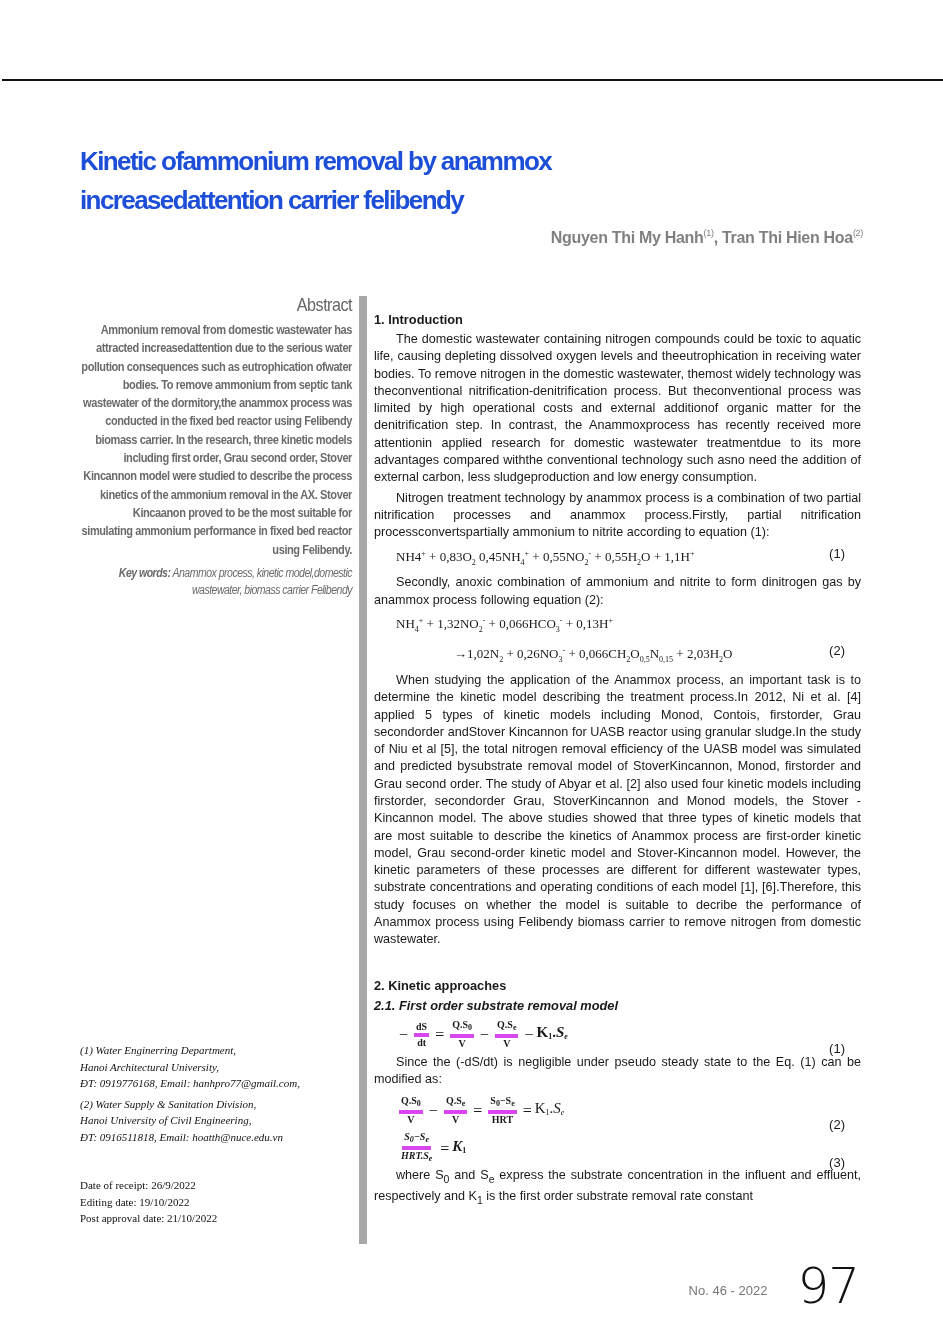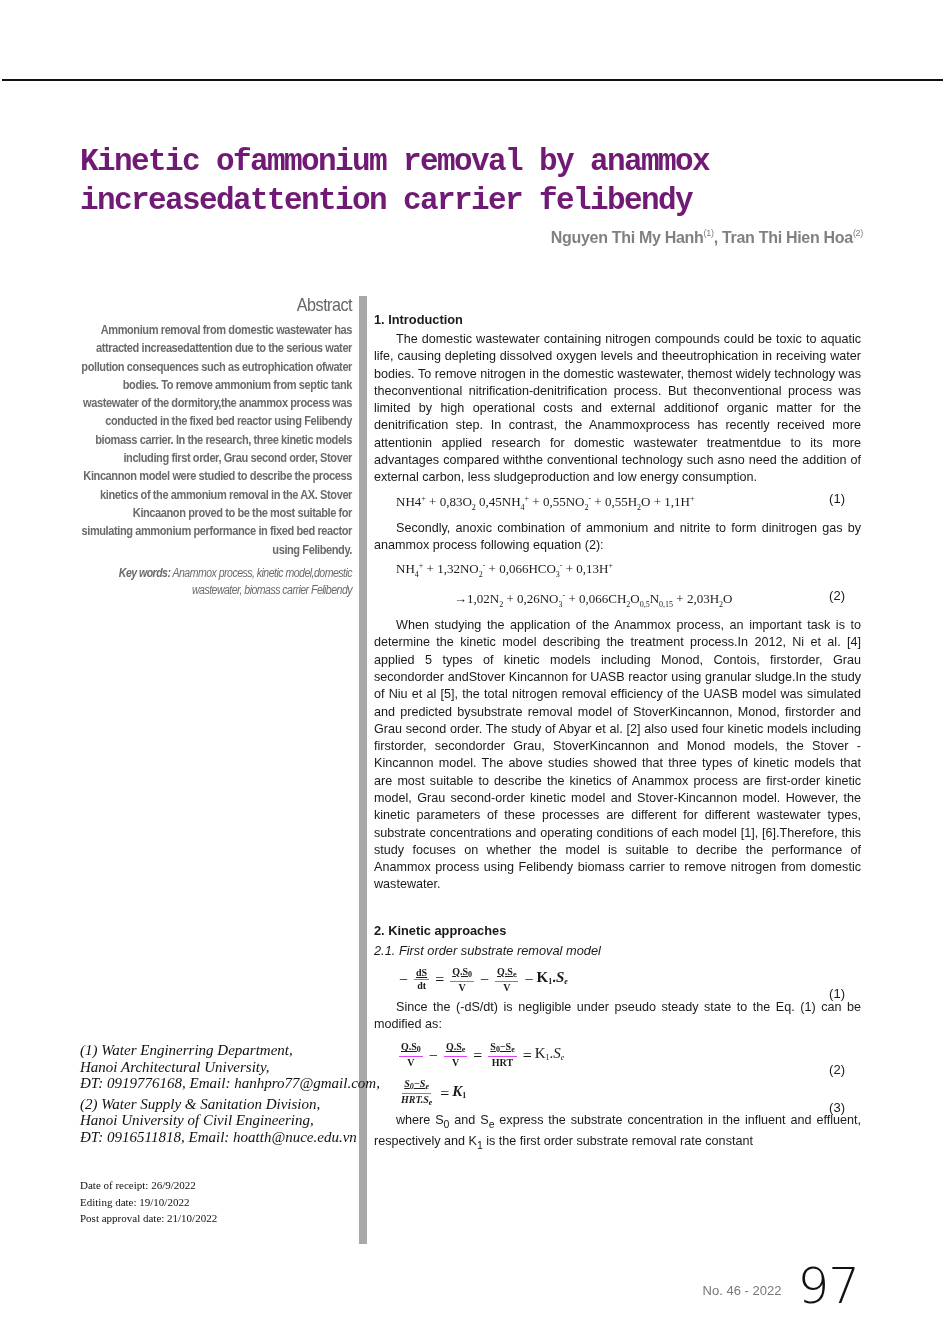--- a/index.html
+++ b/index.html
@@ -5,7 +5,7 @@
   html, body { margin: 0; padding: 0; background: #ffffff; }
   body { width: 943px; height: 1333px; position: relative; overflow: hidden; font-family: "Liberation Sans", sans-serif; color: #1a1a1a; }
   .top-rule { position: absolute; left: 2px; top: 79px; width: 941px; height: 2px; background: #111; }
-  .title { position: absolute; left: 80px; top: 142px; width: 820px; font-family: Liberation Mono, monospace; font-weight: 700; font-size: 31px; line-height: 39px; color: #701a75; letter-spacing: -1.6px; margin: 0; }
+  .title { position: absolute; left: 80px; top: 142px; width: 820px; font-family: Liberation Sans, sans-serif; font-weight: 700; font-size: 26px; line-height: 39px; color: #1d4ed8; letter-spacing: -1.6px; margin: 0; }
   .authors { position: absolute; right: 80px; top: 228px; font-weight: 700; font-size: 16px; color: #808080; letter-spacing: -0.3px; white-space: nowrap; padding-left: 9px; }
   .authors sup { font-size: 9px; font-weight: 400; vertical-align: 7px; }
   .left-col { position: absolute; left: 80px; top: 294px; width: 272px; text-align: right; }

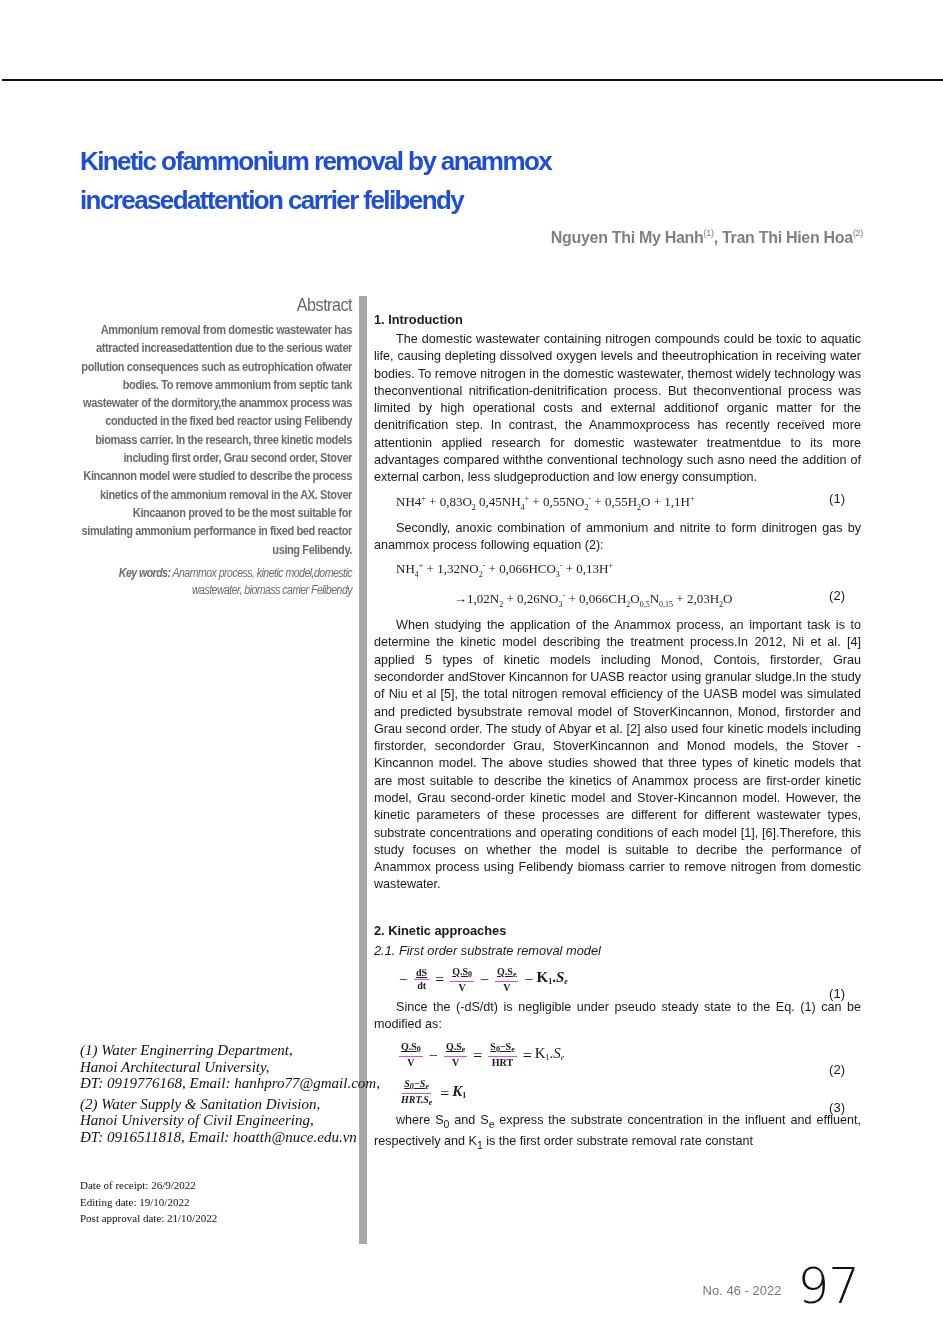--- a/index.html
+++ b/index.html
@@ -84,6 +84,7 @@
 <div class="right-col">
   <h2>1. Introduction</h2>
   <p>The domestic wastewater containing nitrogen compounds could be toxic to aquatic life, causing depleting dissolved oxygen levels and theeutrophication in receiving water bodies. To remove nitrogen in the domestic wastewater, themost widely technology was theconventional nitrification-denitrification process. But theconventional process was limited by high operational costs and external additionof organic matter for the denitrification step. In contrast, the Anammoxprocess has recently received more attentionin applied research for domestic wastewater treatmentdue to its more advantages compared withthe conventional technology such asno need the addition of external carbon, less sludgeproduction and low energy consumption.</p>
+  <p>Nitrogen treatment technology by anammox process is a combination of two partial nitrification processes and anammox process.Firstly, partial nitrification processconvertspartially ammonium to nitrite according to equation (1):</p>
   <div class="eq">NH4<sup>+</sup> + 0,83O<sub>2</sub> 0,45NH<sub>4</sub><sup>+</sup> + 0,55NO<sub>2</sub><sup>-</sup> + 0,55H<sub>2</sub>O + 1,1H<sup>+</sup><span class="eq-num">(1)</span></div>
   <p>Secondly, anoxic combination of ammonium and nitrite to form dinitrogen gas by anammox process following equation (2):</p>
   <div class="eq">NH<sub>4</sub><sup>+</sup> + 1,32NO<sub>2</sub><sup>-</sup> + 0,066HCO<sub>3</sub><sup>-</sup> + 0,13H<sup>+</sup></div>

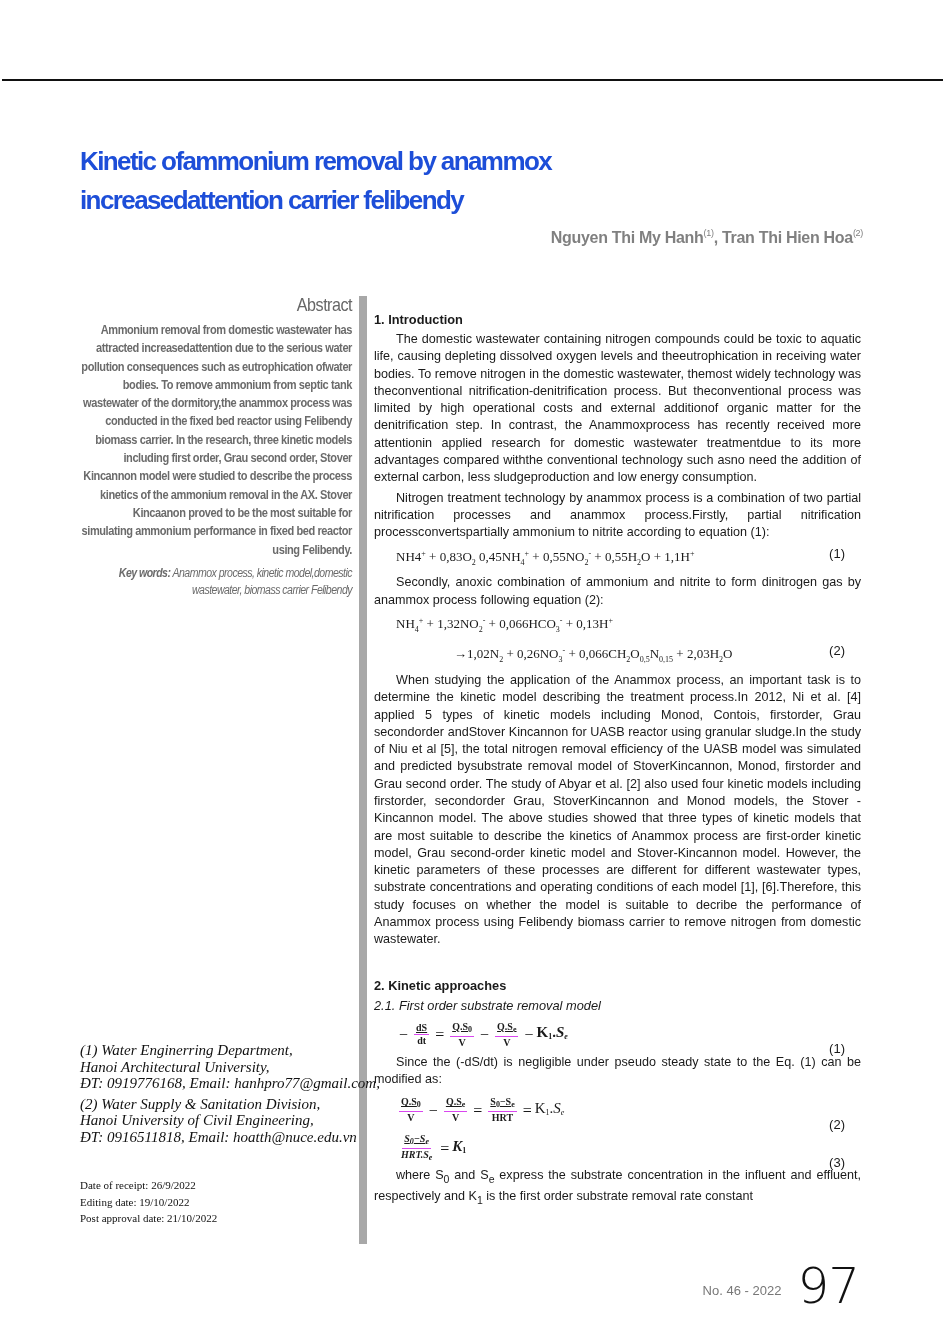--- a/index.html
+++ b/index.html
@@ -20,7 +20,7 @@
   .dates div { white-space: nowrap; }
   .right-col { position: absolute; left: 374px; top: 294px; width: 487px; font-family: "Liberation Sans", sans-serif; font-size: 12.6px; line-height: 17.3px; color: #1a1a1a; }
   .right-col h2 { font-size: 12.8px; font-weight: 700; margin: 17px 0 3px 0; line-height: 17px; }
-  .right-col h3 { font-size: 12.8px; font-weight: 400; font-style: italic; margin: 0 0 2px 0; line-height: 17px; }
+  .right-col h3 { font-size: 12.8px; font-weight: 700; font-style: italic; margin: 0 0 2px 0; line-height: 17px; }
   .right-col p { margin: 0 0 3px 0; text-align: justify; text-indent: 22px; }
   .eq { position: relative; font-family: "Liberation Serif", serif; font-size: 13px; line-height: 18px; padding-left: 22px; margin: 2px 0 3px 0; white-space: nowrap; }
   .eq sub, .eq sup { font-size: 8px; }

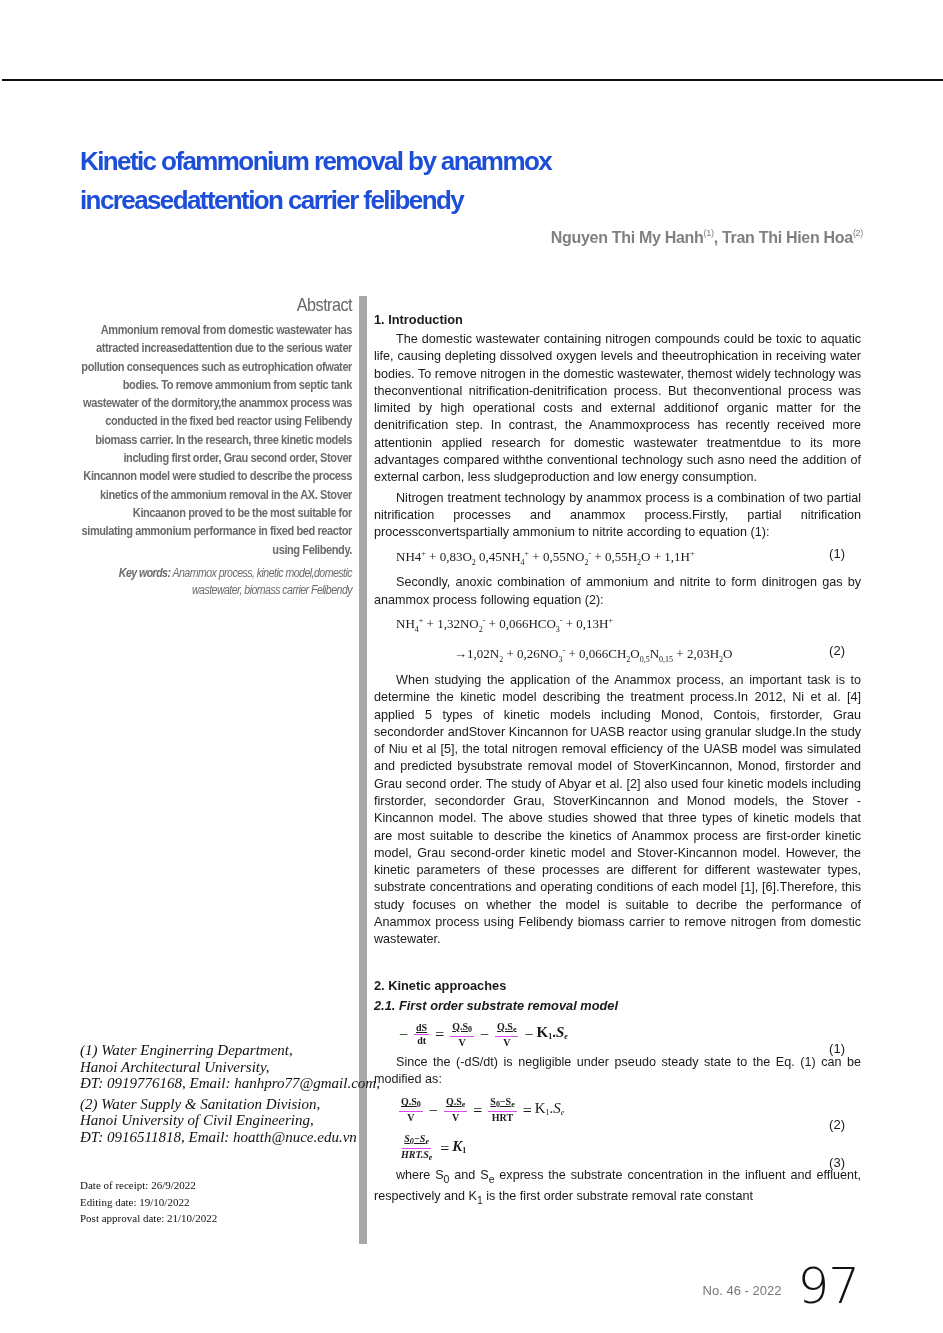--- a/index.html
+++ b/index.html
@@ -29,7 +29,7 @@
   .math { position: relative; font-family: "Liberation Serif", serif; padding-left: 22px; height: 38px; display: flex; align-items: center; font-size: 13px; white-space: nowrap; }
   .math .eq-num { top: auto; bottom: -4px; font-family: "Liberation Sans", sans-serif; }
   .frac { display: inline-flex; flex-direction: column; align-items: center; font-size: 10px; font-weight: 700; margin: 0 3px; vertical-align: middle; }
-  .frac .num { border-bottom: 1px solid #d946ef; padding: 0 2px; line-height: 12px; text-decoration: underline; }
+  .frac .num { border-bottom: 4px solid #d946ef; padding: 0 2px; line-height: 12px; }
   .frac .den { line-height: 12px; padding: 0 2px; }
   .frac.it { font-style: italic; }
   .op { font-size: 16px; margin: 0 3px; }

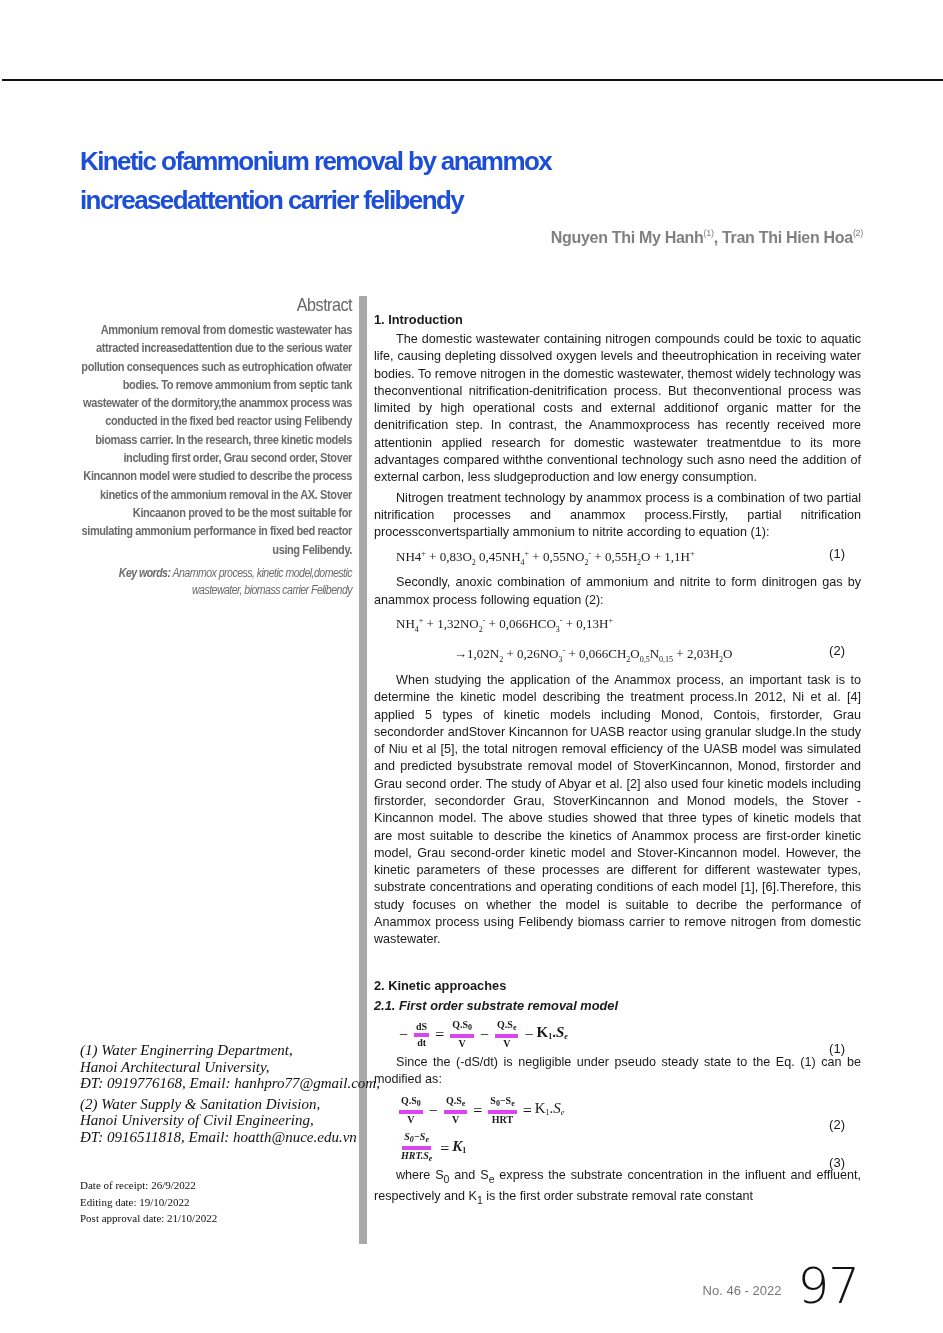--- a/index.html
+++ b/index.html
@@ -14,7 +14,7 @@
   .keywords { font-family: "Liberation Sans", sans-serif; font-style: italic; font-size: 12px; line-height: 17.5px; color: #6b6b6b; margin: 6px 0 0 -24px; letter-spacing: -0.6px; transform: scaleX(0.88); transform-origin: right top; width: 296px; text-align: right; }
   .keywords b { font-weight: 700; }
   .vbar { position: absolute; left: 359px; top: 296px; width: 8px; height: 948px; background: #a8a8a8; }
-  .affiliations { position: absolute; left: 80px; top: 1042px; width: 280px; font-family: "Liberation Serif", serif; font-style: italic; font-size: 15px; line-height: 16.5px; color: #111; }
+  .affiliations { position: absolute; left: 80px; top: 1042px; width: 280px; font-family: "Liberation Serif", serif; font-style: italic; font-size: 11px; line-height: 16.5px; color: #111; }
   .affiliations p { margin: 0 0 4px 0; white-space: nowrap; }
   .dates { position: absolute; left: 80px; top: 1177px; font-family: "Liberation Serif", serif; font-size: 11px; line-height: 16.5px; color: #111; }
   .dates div { white-space: nowrap; }

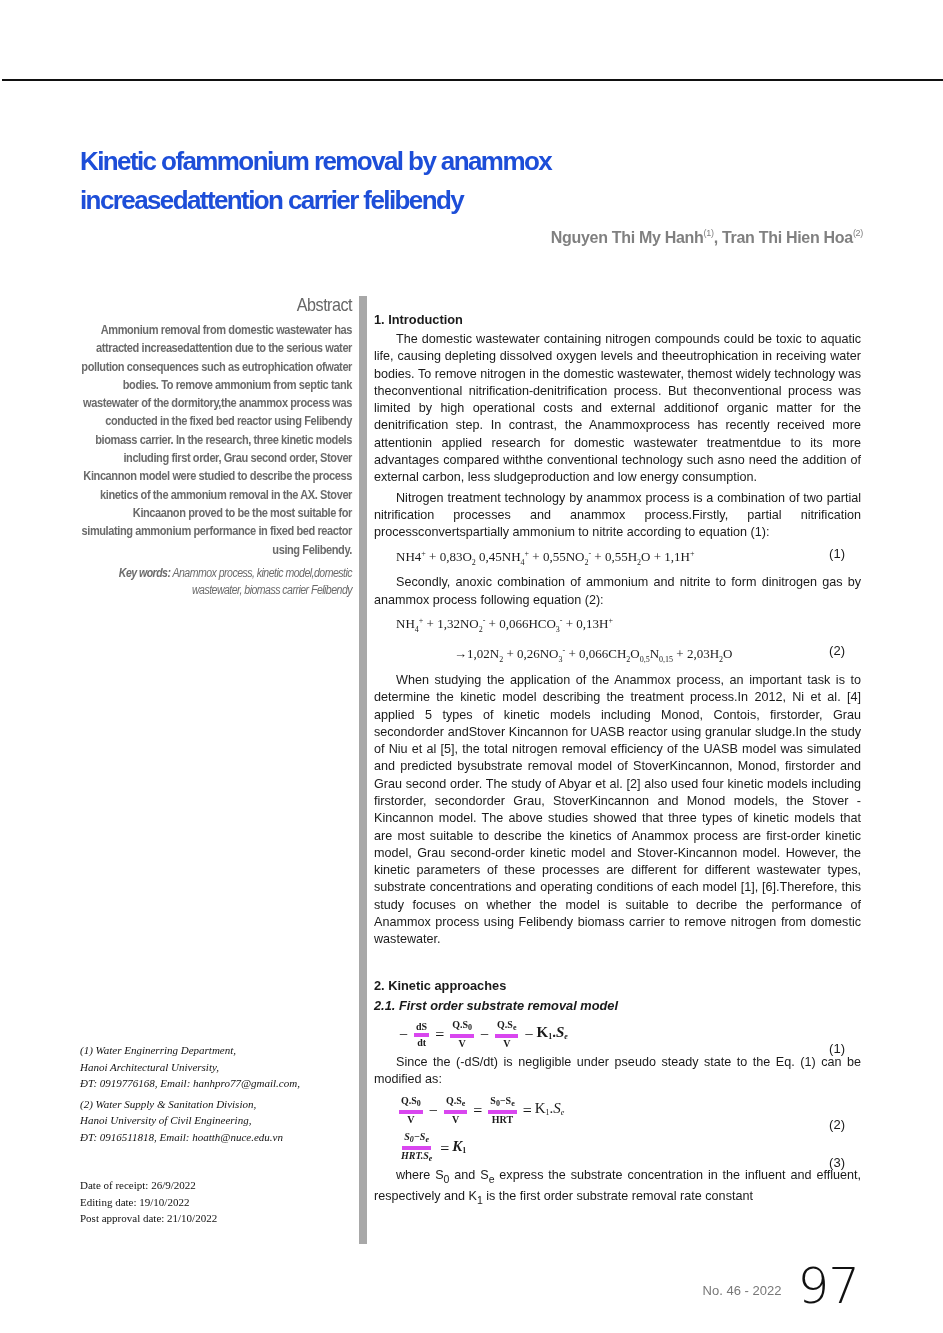--- a/index.html
+++ b/index.html
@@ -36,7 +36,7 @@
   .big { font-size: 15px; font-weight: 700; }
   .sp { height: 8px; }
   .footer { position: absolute; right: 84px; top: 1257px; white-space: nowrap; }
-  .issue { font-family: "Liberation Sans", sans-serif; font-size: 13px; color: #777; vertical-align: 8px; margin-right: 16px; }
+  .issue { font-family: "Liberation Sans", sans-serif; font-size: 13px; color: #777; vertical-align: 8px; margin-right: 30px; }
   .page-num { font-family: "DejaVu Sans", sans-serif; font-weight: 300; font-size: 50px; color: #111; letter-spacing: -1px; }
   .s-sub { font-size: 8px; vertical-align: -2px; }
 </style>

